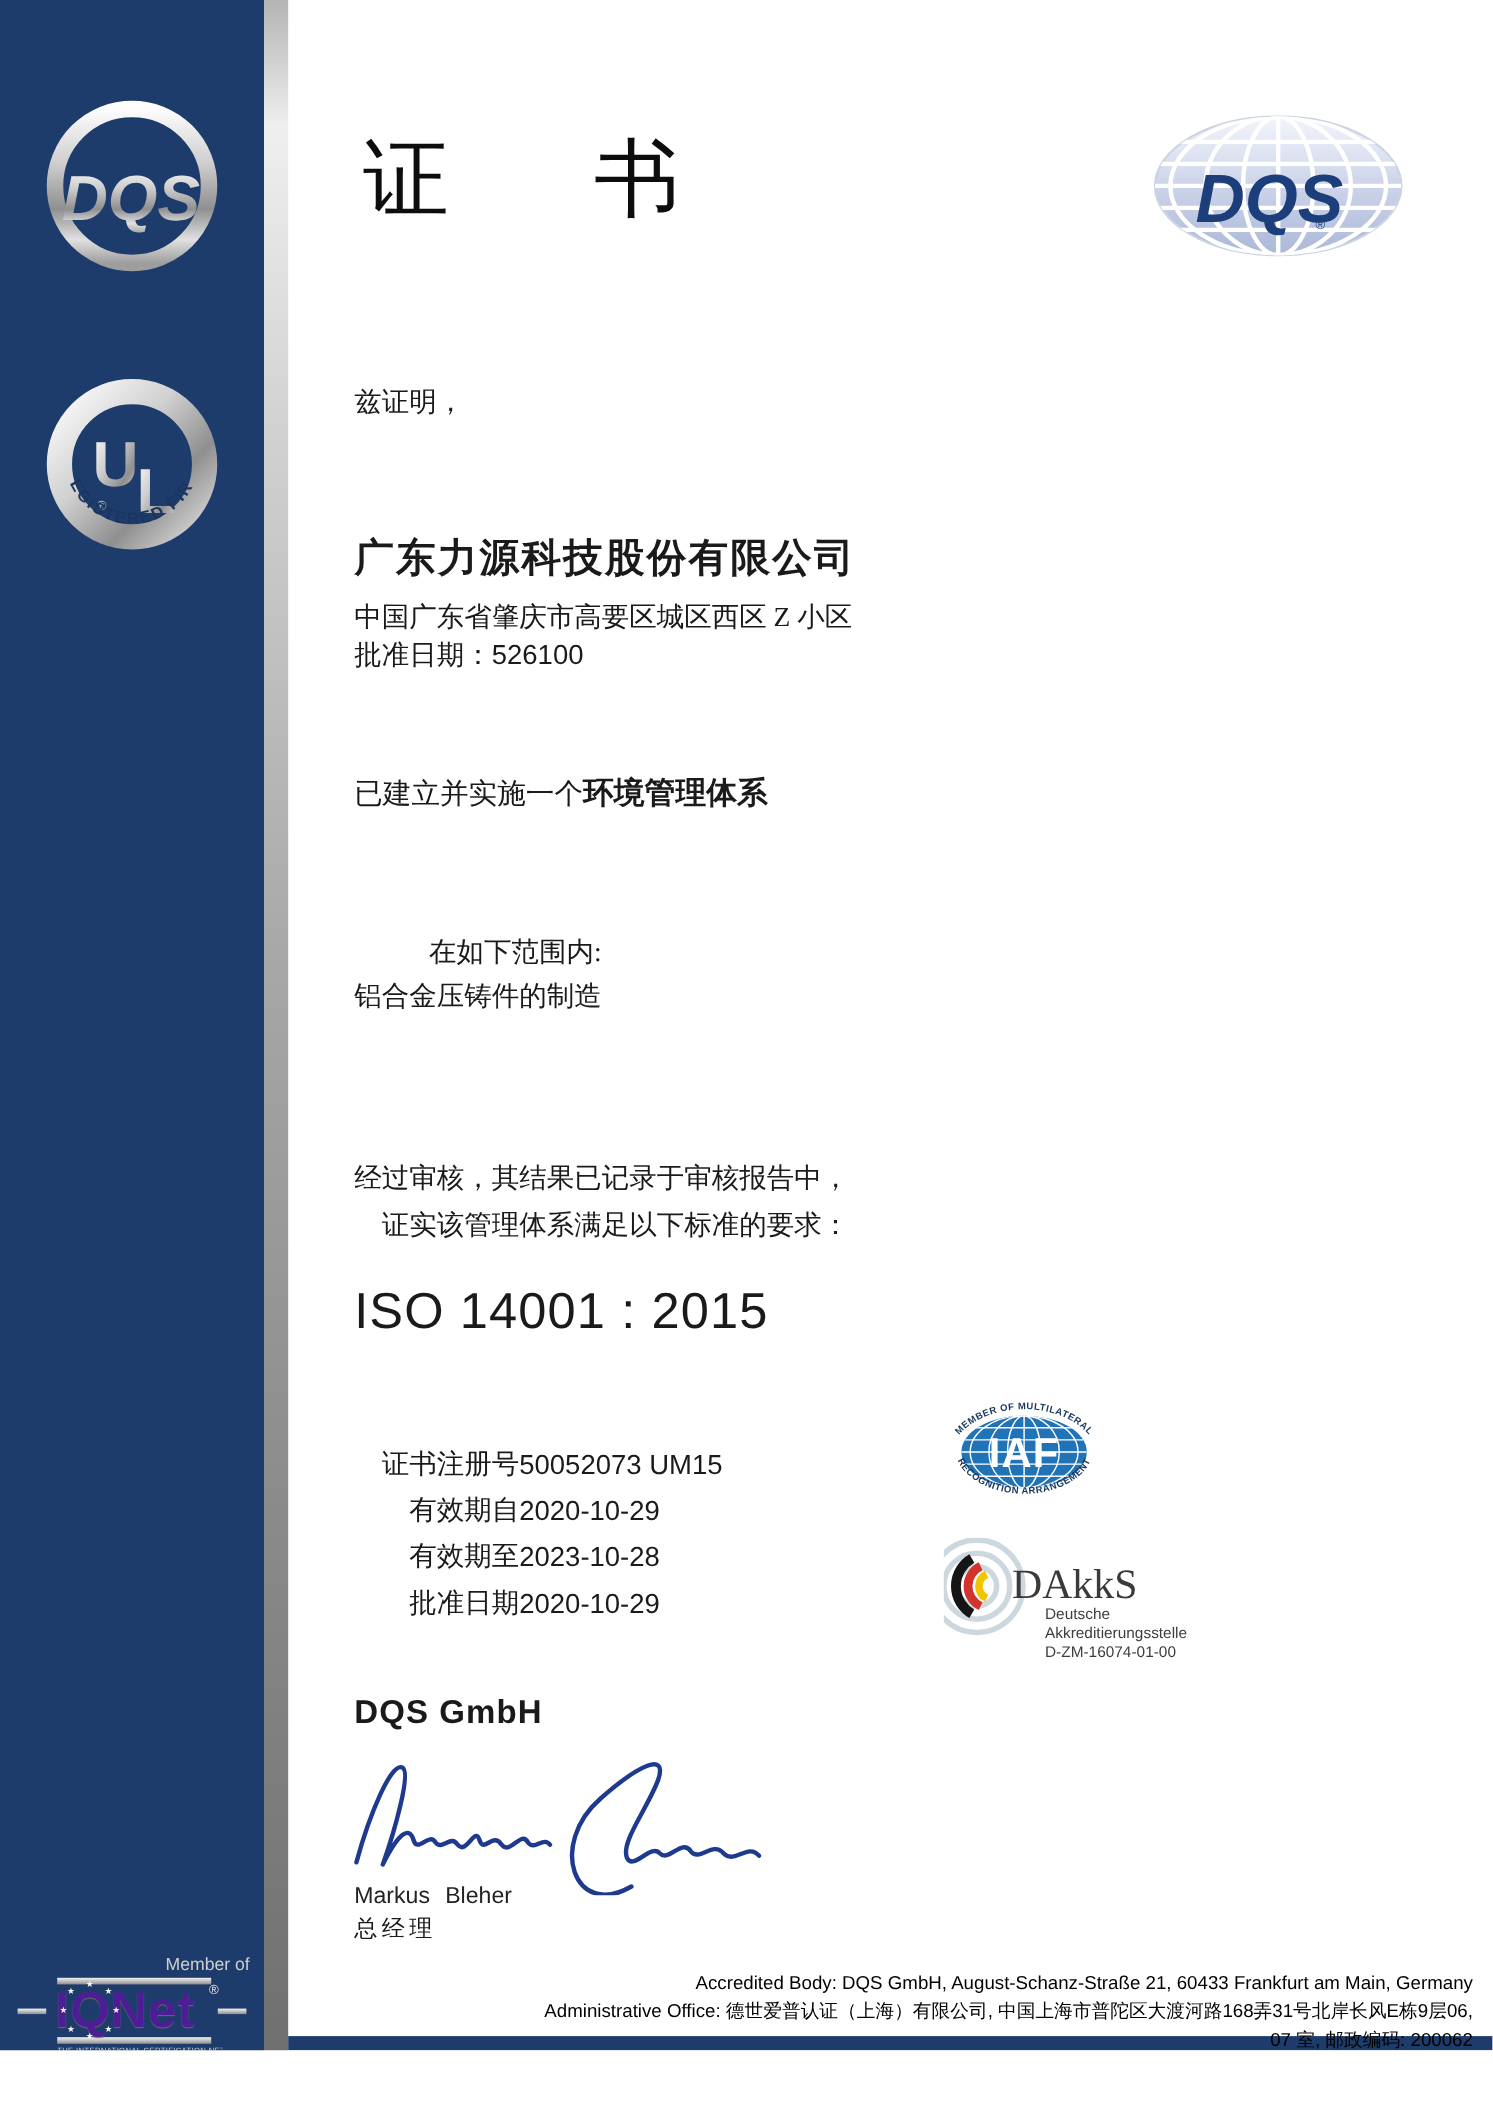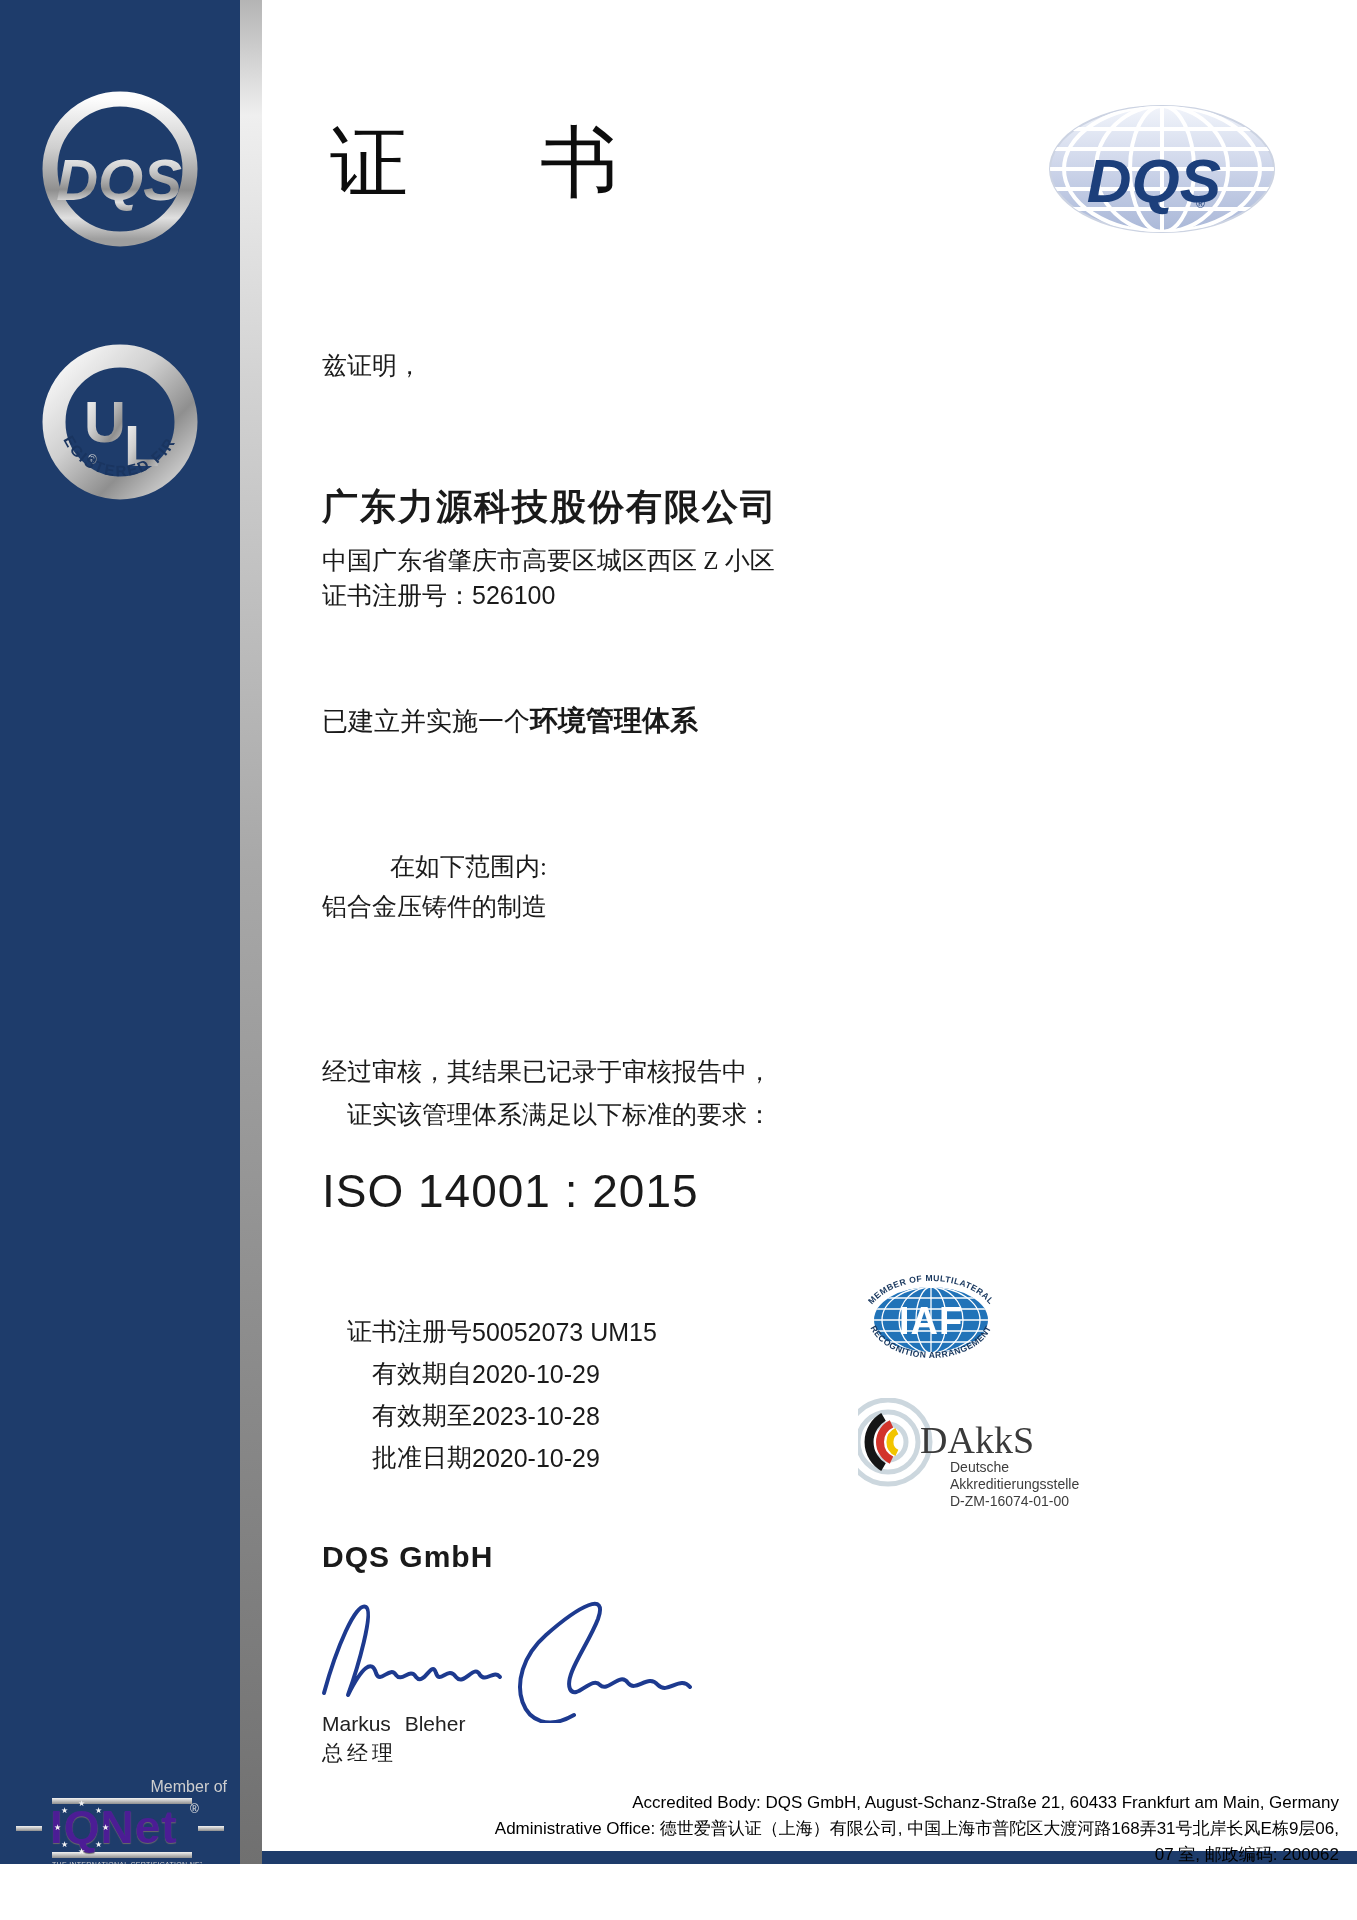--- a/index.html
+++ b/index.html
@@ -180,7 +180,7 @@
   <div class="abs company-name serif">广东力源科技股份有限公司</div>
   <div class="abs company-address serif">中国广东省肇庆市高要区城区西区 Z 小区</div>
   <div class="abs company-postal serif">
-    <span>证书注册号：</span><span class="sans">526100</span>
+    <span>批准日期：</span><span class="sans">526100</span>
   </div>
 
   <div class="abs statement serif">

